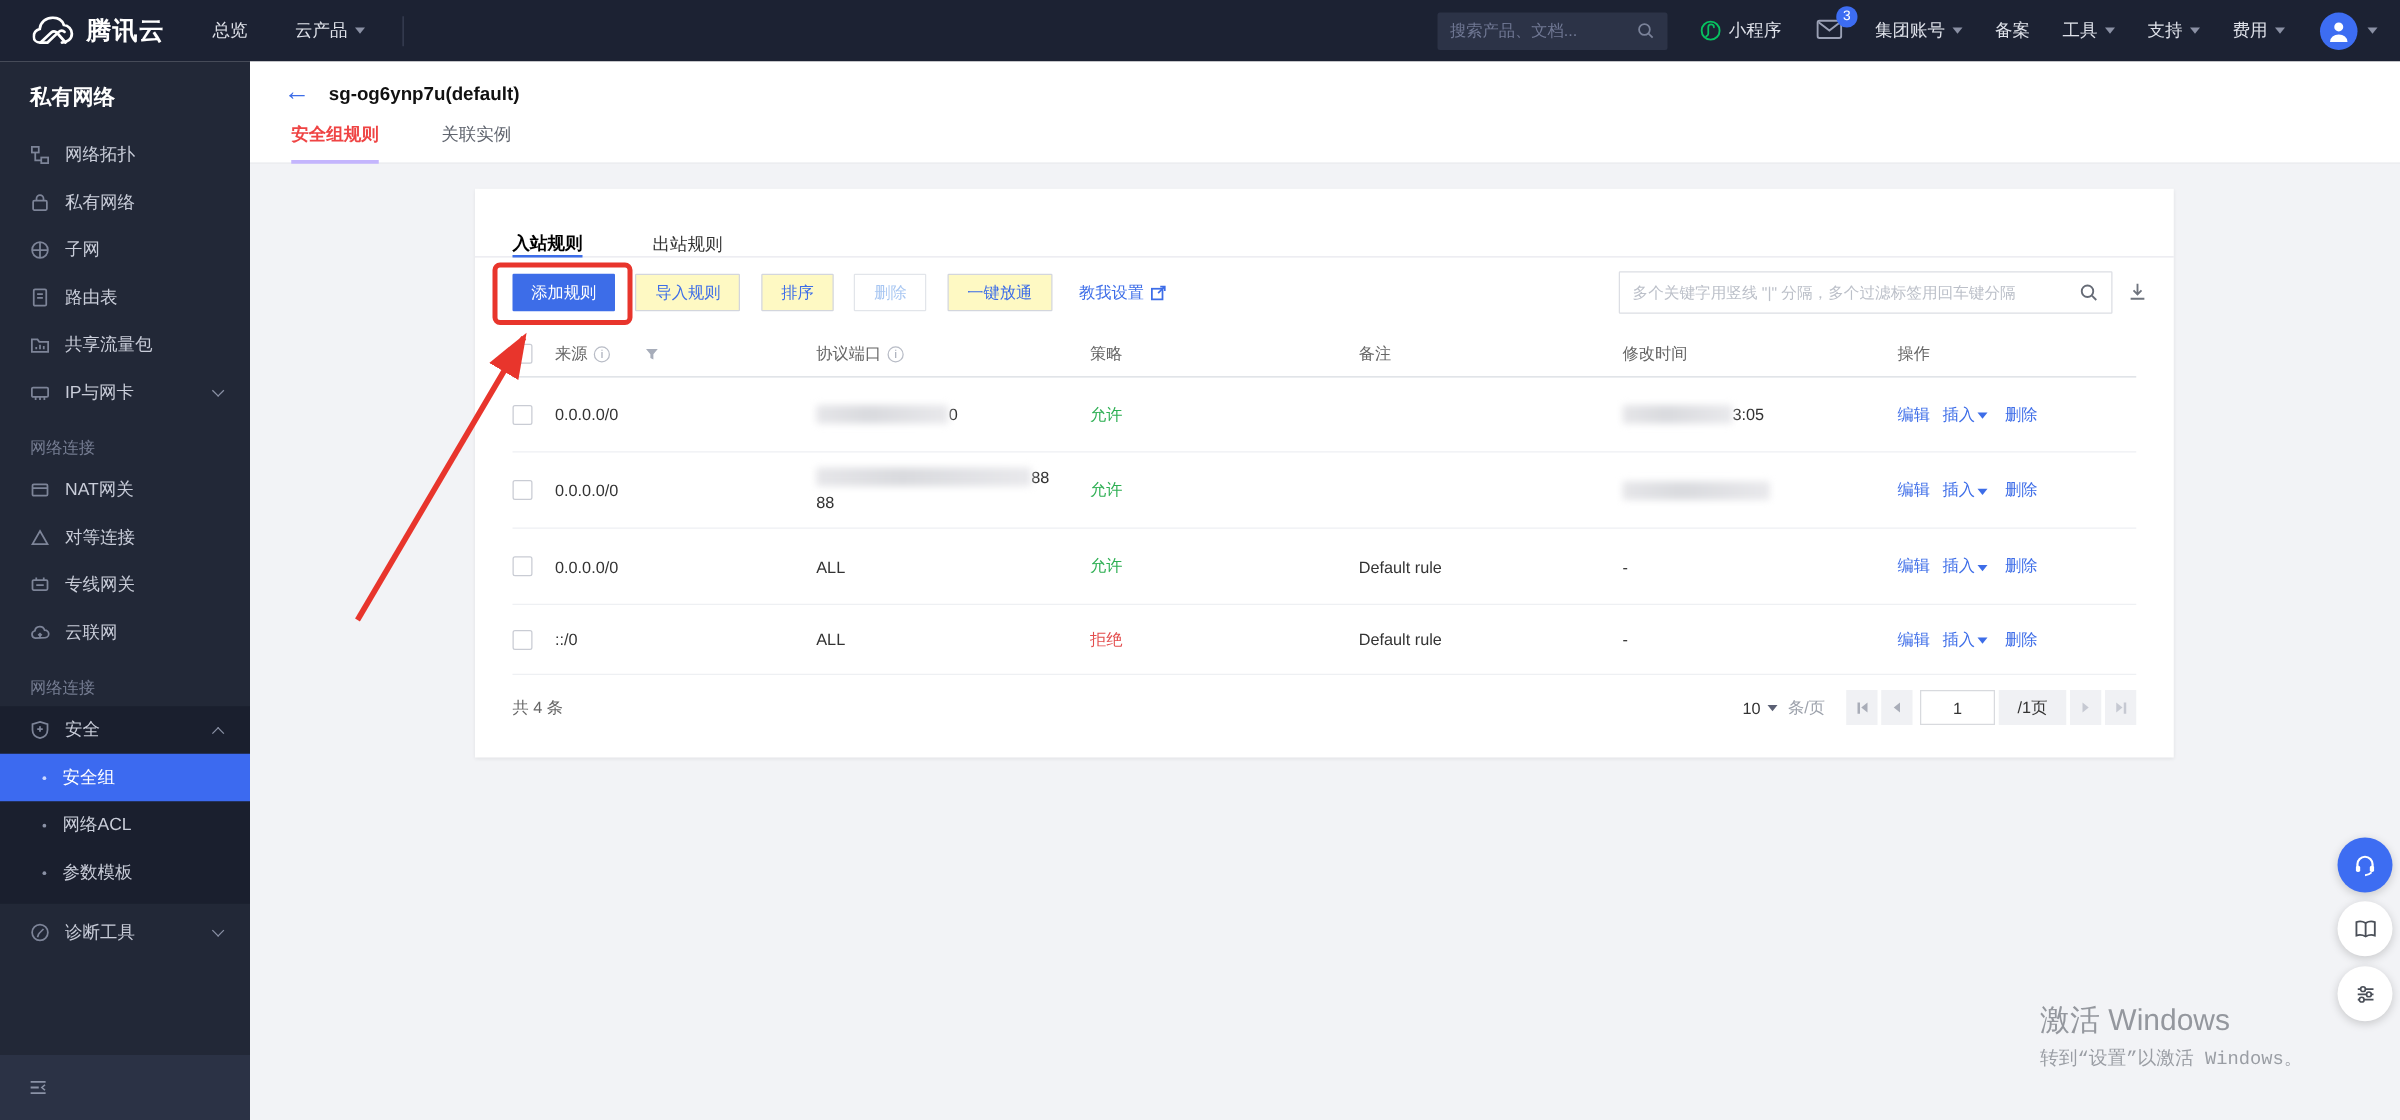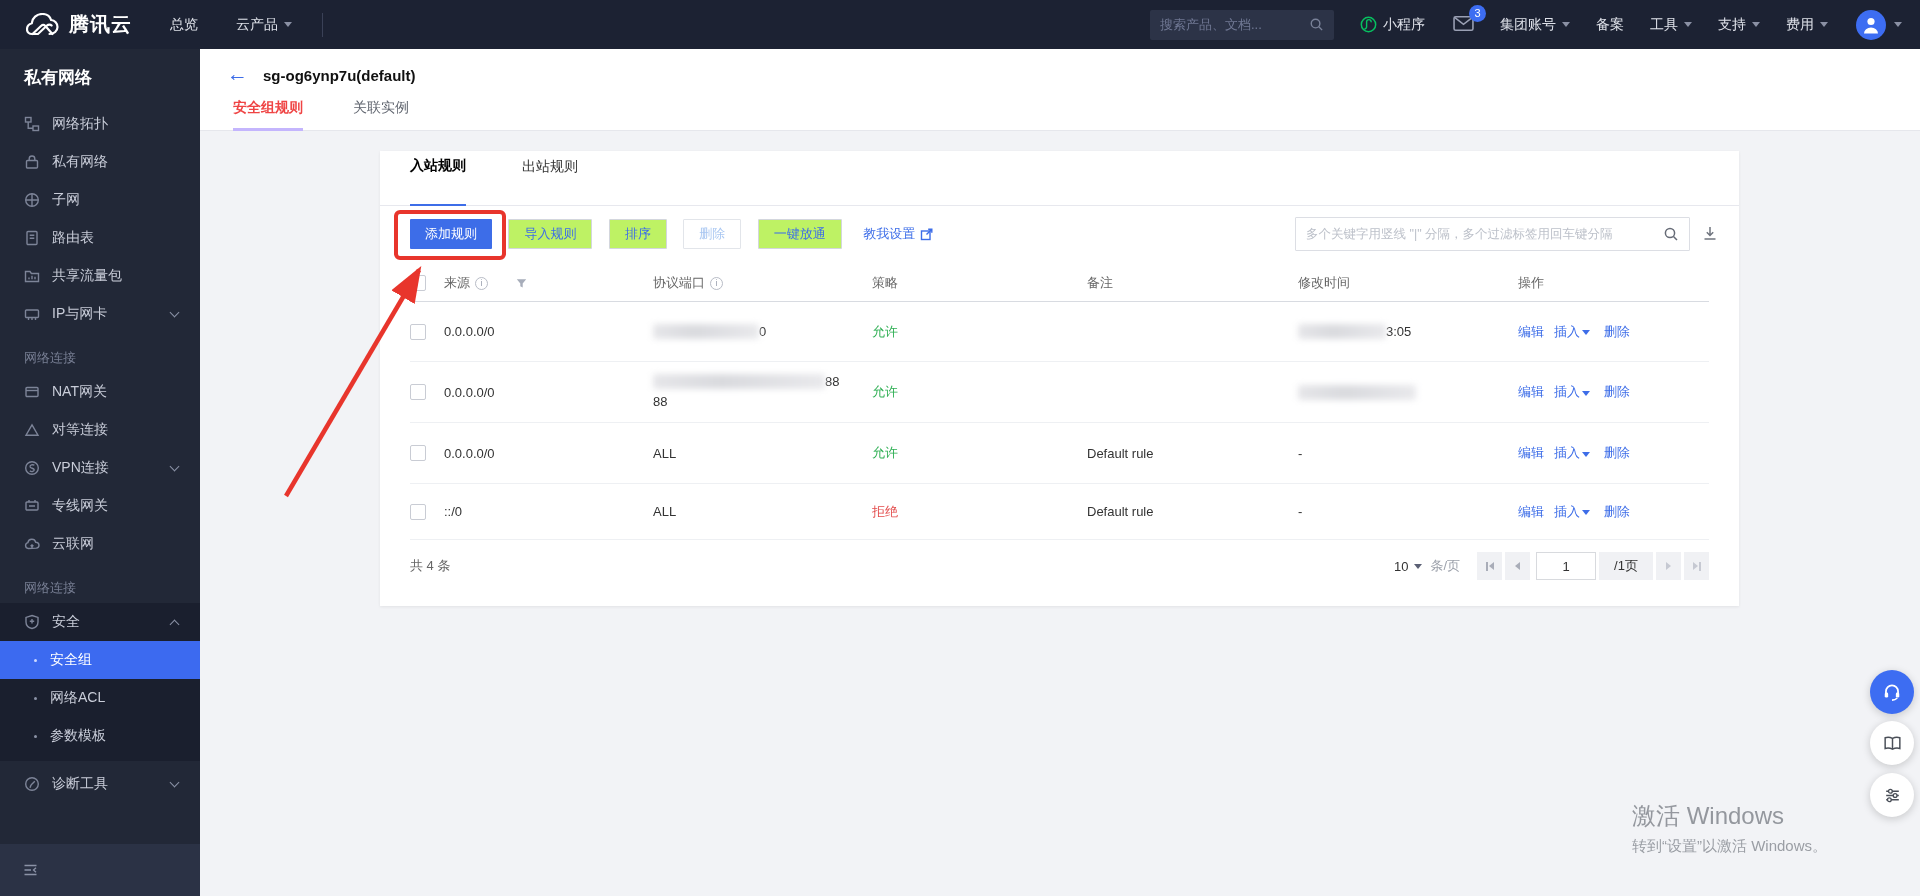--- a/index.html
+++ b/index.html
@@ -50,7 +50,7 @@
   
   .card { position:absolute; left:380px; top:151px; width:1359px; height:455px; background:#fff; box-shadow:0 1px 3px rgba(0,0,0,.07); z-index:2; }
   .card-tabs { height:55px; display:flex; align-items:flex-end; gap:56px; border-bottom:1px solid #e7e8ee; padding:0 30px; }
-  .ctab { font-size:14px; color:#333; padding-bottom:29px; cursor:pointer; }
+  .ctab { font-size:14px; color:#333; padding-bottom:0; cursor:pointer; }
   .ctab.active { font-weight:bold; color:#000; border-bottom:2px solid #3d6de8; margin-bottom:-1px; }
   .toolbar { position:relative; height:30px; margin:13px 30px 0; }
   .btn { height:30px; padding:0 15px; font-size:13px; border-radius:1px; display:inline-flex; align-items:center; justify-content:center; cursor:pointer; vertical-align:top; }

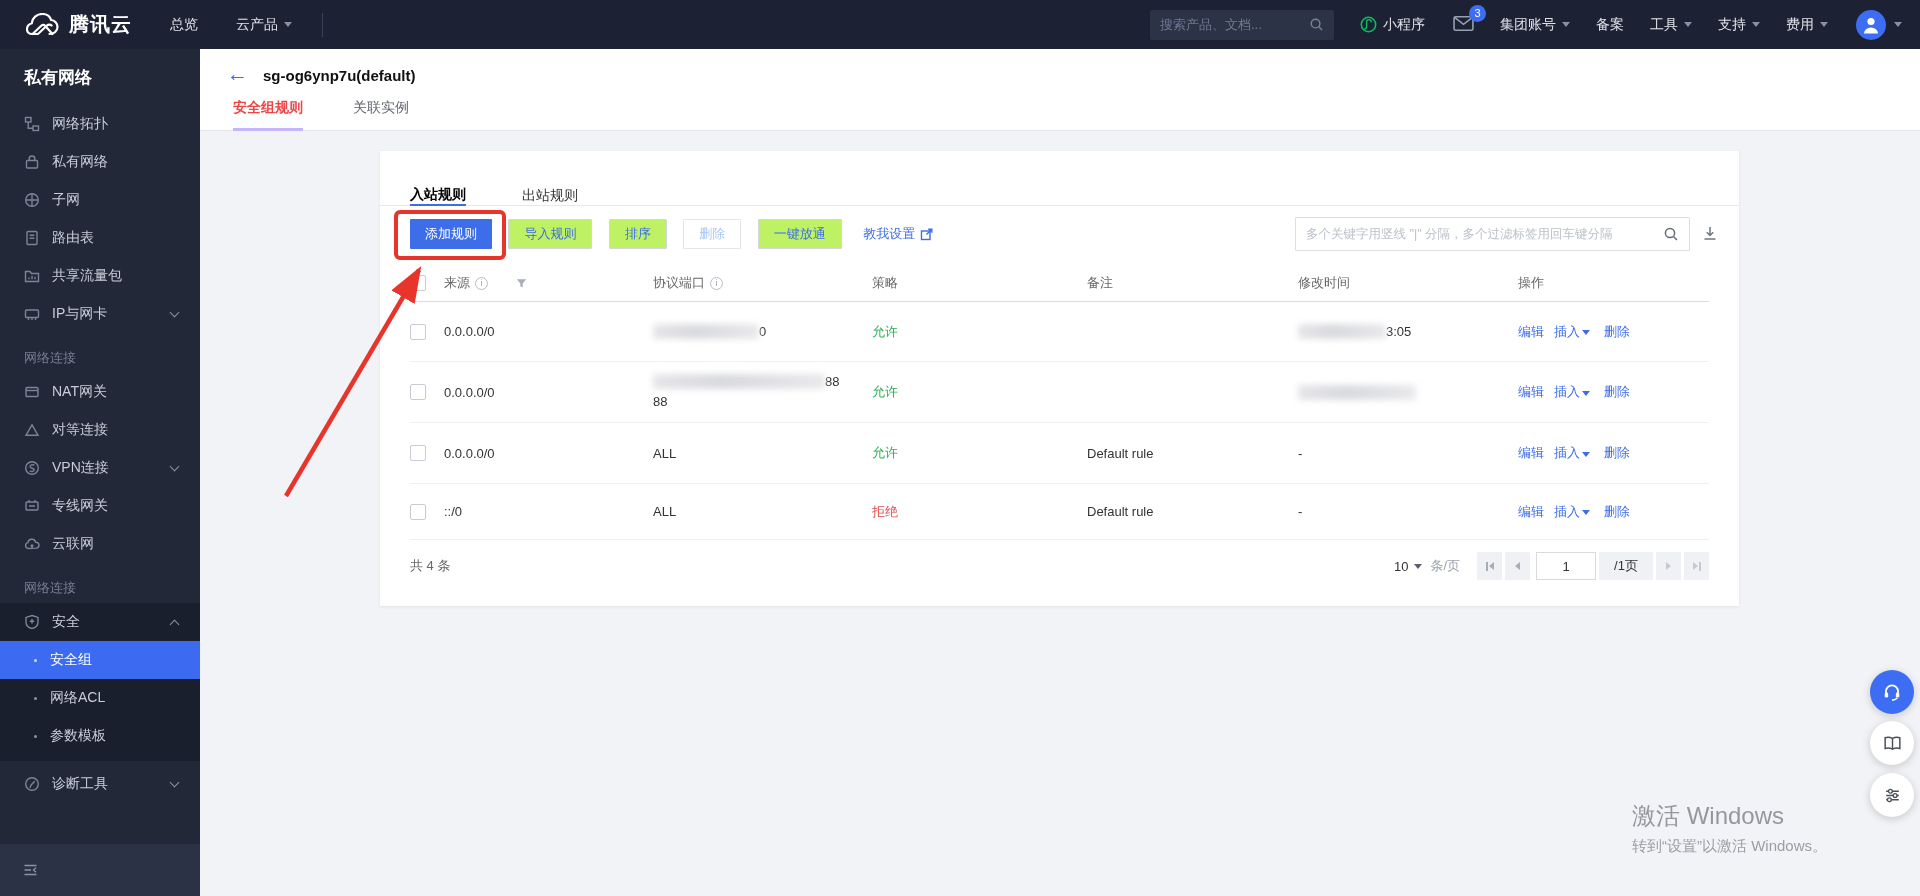--- a/index.html
+++ b/index.html
@@ -55,7 +55,7 @@
   .toolbar { position:relative; height:30px; margin:13px 30px 0; }
   .btn { height:30px; padding:0 15px; font-size:13px; border-radius:1px; display:inline-flex; align-items:center; justify-content:center; cursor:pointer; vertical-align:top; }
   .btn-primary { background:#3d6de8; color:#fff; position:relative; z-index:3; }
-  .btn-outline { background:#bef264; border:1px solid #d3d6dd; color:#3d6de8; margin-left:12px; }
+  .btn-outline { background:#fef9c3; border:1px solid #d3d6dd; color:#3d6de8; margin-left:12px; }
   .btn-disabled { background:#fff; border:1px solid #e2e5ea; color:#a9c7f2; margin-left:12px; cursor:default; }
   .teach { display:inline-flex; align-items:center; gap:5px; color:#3d6de8; font-size:13px; margin-left:17px; height:30px; cursor:pointer; }
   .tool-search { position:absolute; left:885px; top:-2px; width:395px; height:34px; border:1px solid #dcdee4; border-radius:1px; display:flex; align-items:center; background:#fff; }

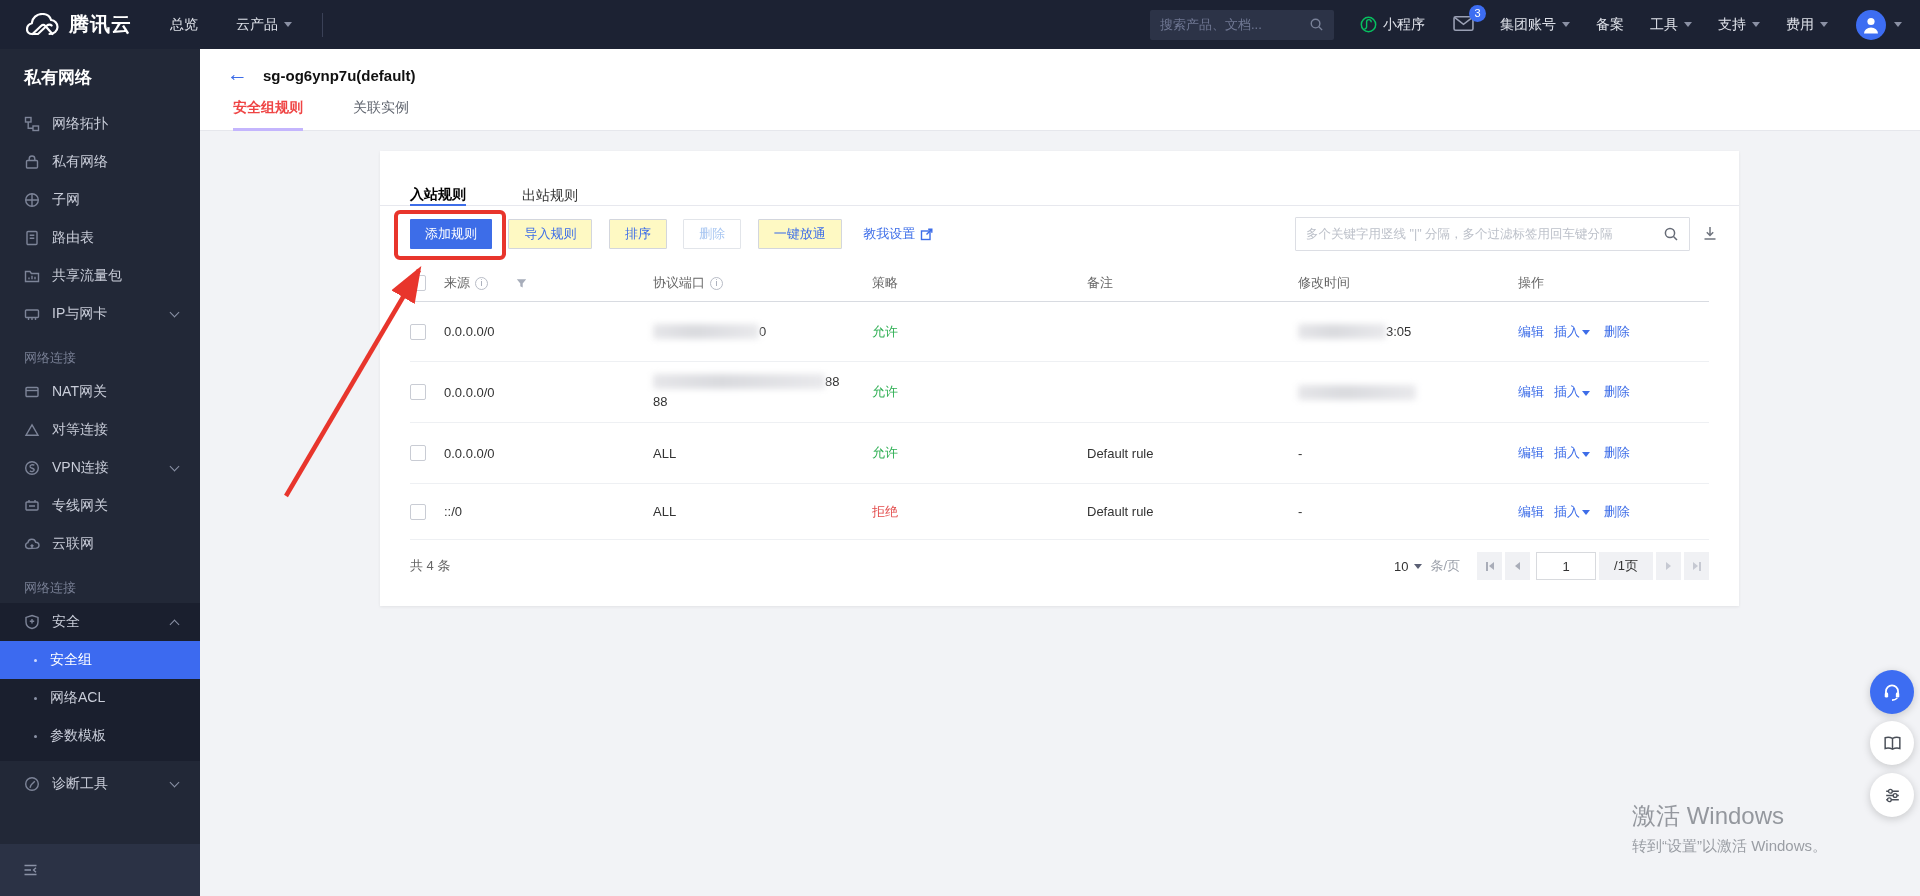--- a/index.html
+++ b/index.html
@@ -245,14 +245,6 @@
           <path d="M8 2.8 L14 13.2 H2 Z"></path>
         </svg>
       <span>对等连接</span>
-    </div>
-    <div class="sb-item">
-      <svg class="sbi" width="16" height="16" viewBox="0 0 16 16">
-          <circle cx="8" cy="8" r="6.3"></circle>
-          <path d="M10.4 5.3 c-1.8-1.3-4.6-.3-4.3 1.6 c.3 1.6 3.6 1 4 2.6 c.4 1.8-2.3 2.8-4.3 1.4"></path>
-        </svg>
-      <span>VPN连接</span>
-      <span class="chev-d"></span>
     </div>
     <div class="sb-item">
       <svg class="sbi" width="16" height="16" viewBox="0 0 16 16">

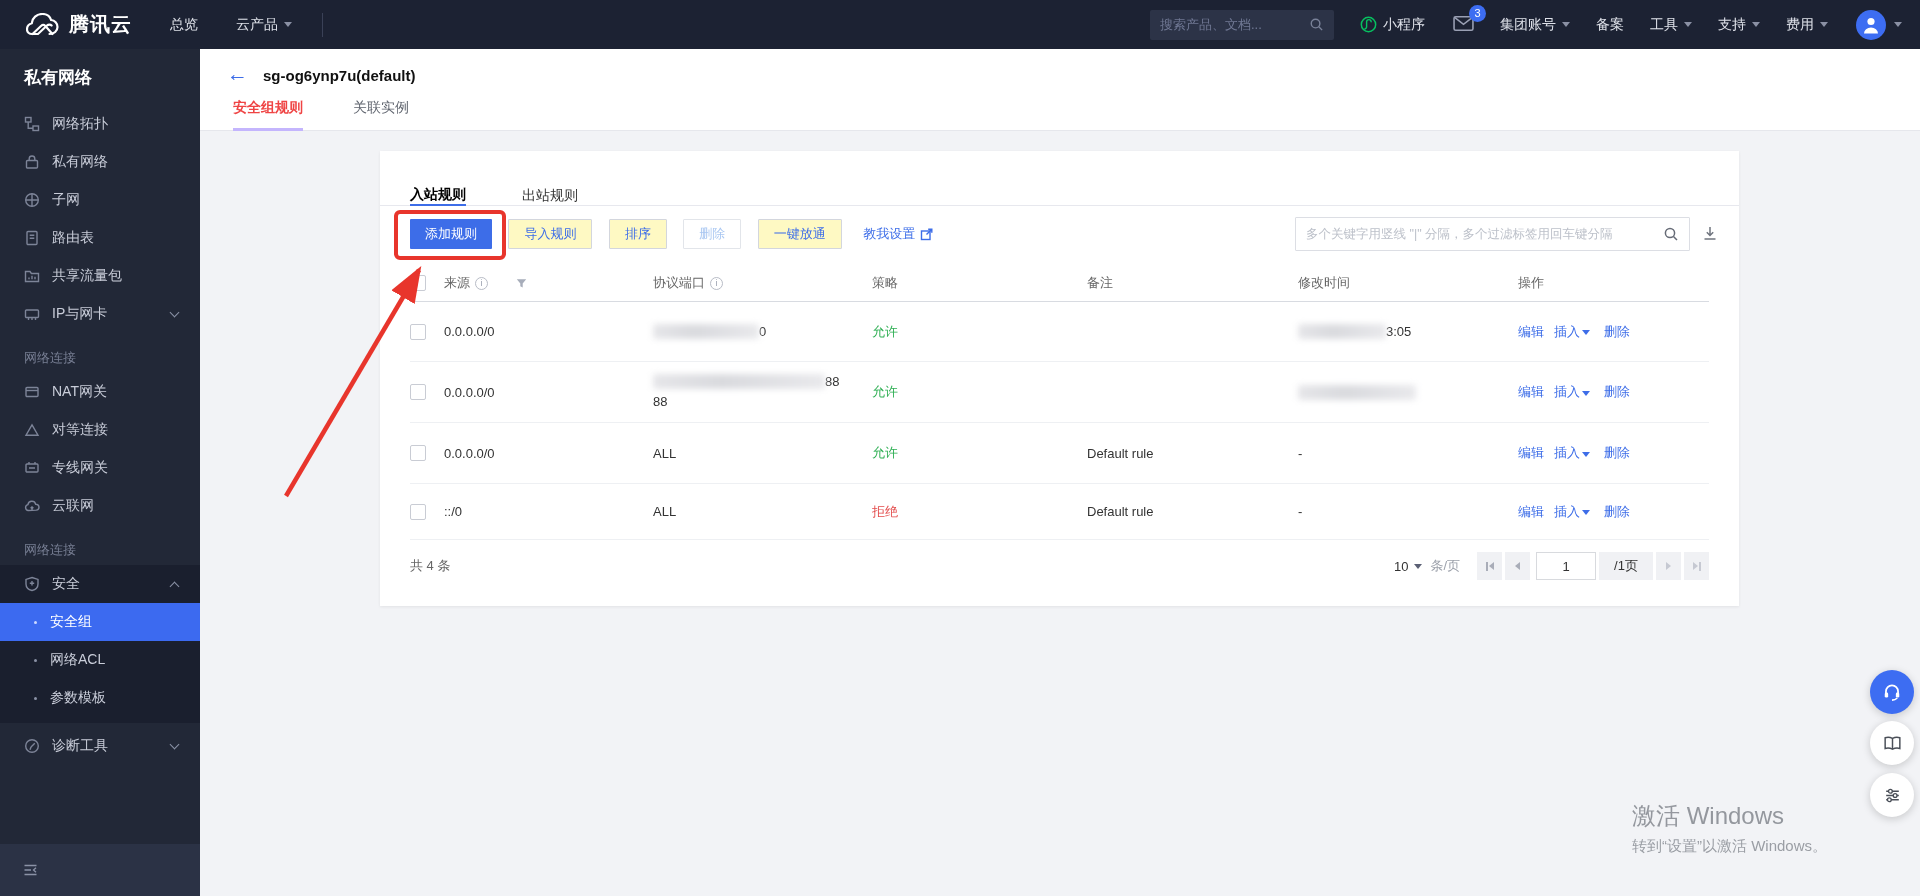--- a/index.html
+++ b/index.html
@@ -107,7 +107,7 @@
   .fab-blue { background:#3d6df2; }
   .wm { position:absolute; left:1632px; top:800px; color:#84888f; opacity:.85; z-index:3; }
   .wm1 { font-size:24px; font-weight:300; }
-  .wm2 { font-size:15px; margin-top:5px; color:#8b8f96; }
+  .wm2 { font-size:15px; margin-top:5px; color:#8b8f96;font-family:Liberation Mono, monospace; }
 </style>
 </head>
 <body>

